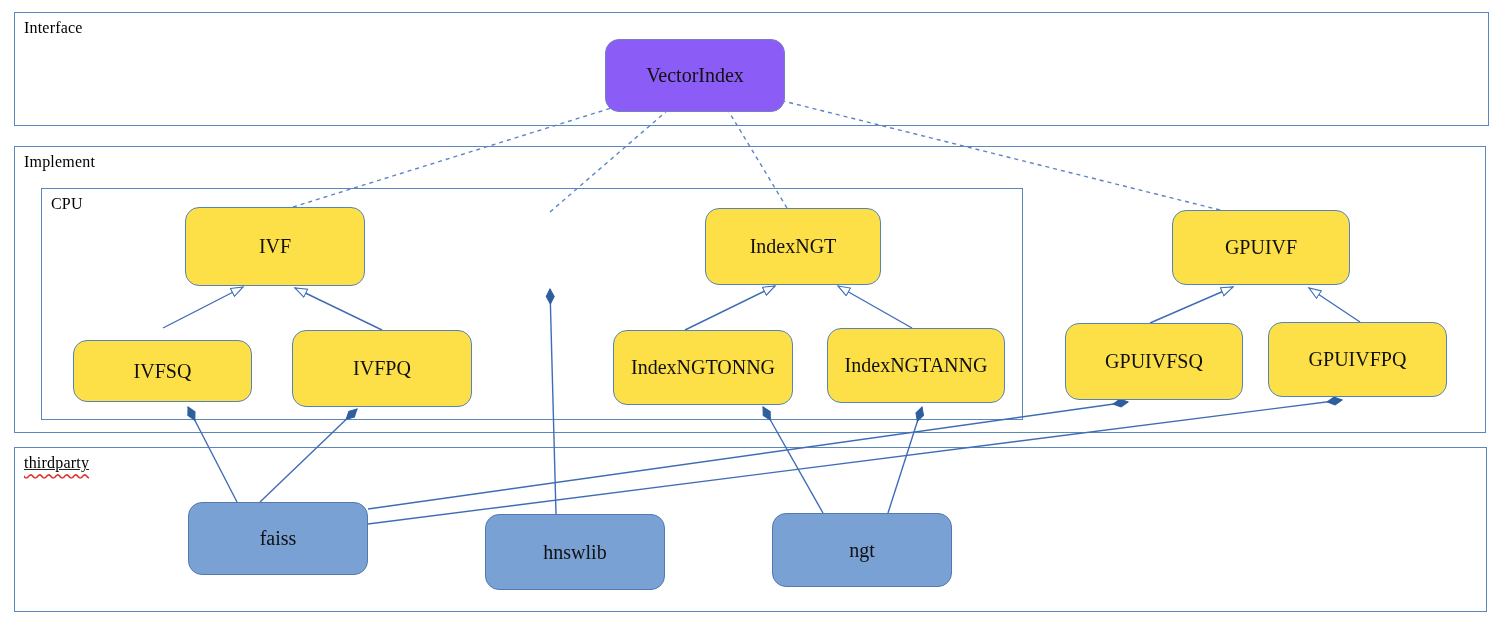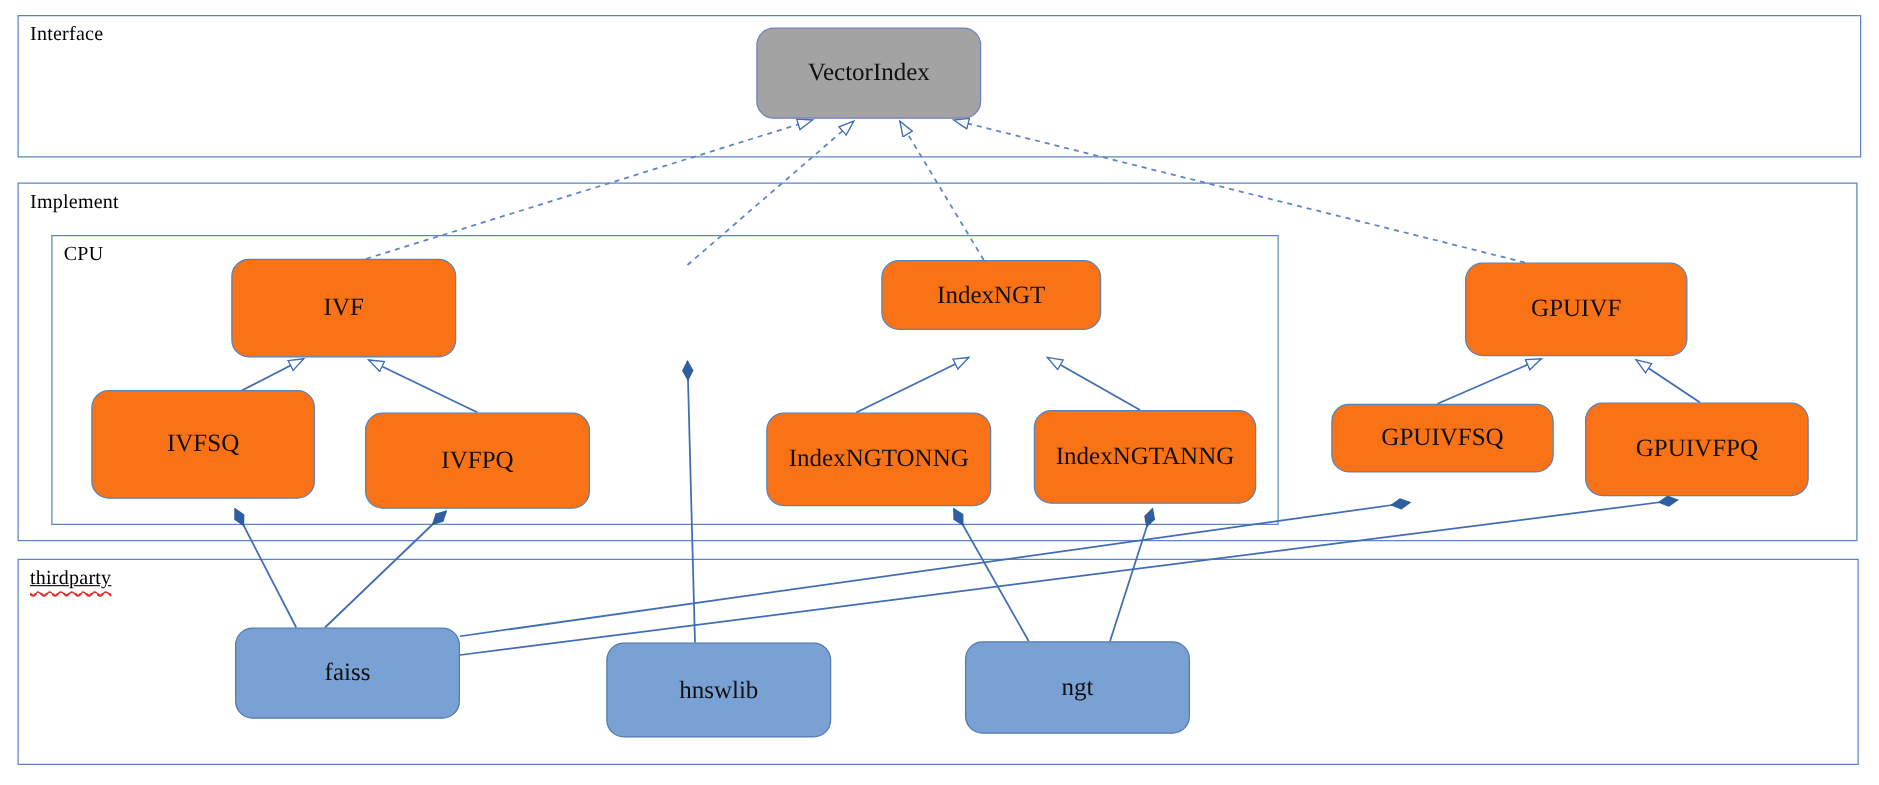--- a/index.html
+++ b/index.html
@@ -15,7 +15,7 @@
         box-sizing:border-box;text-align:center;}
   .green{background:#f97316;border:1.5px solid #5584bd;font-family:Liberation Serif, serif;}
   .blue{background:#7aa1d3;border:1.5px solid #5379b0;}
-  .pink{background:#a3a3a3;border:1.5px solid #7080c0;}
+  .pink{background:#8b5cf6;border:1.5px solid #7080c0;margin-top:17px;}
   svg.edges{position:absolute;left:0;top:0;pointer-events:none;}
   .edge{stroke:#3f6db5;stroke-width:1.4;fill:none;}
   .edge.dashed{stroke:#5c84c4;stroke-dasharray:4 4;}

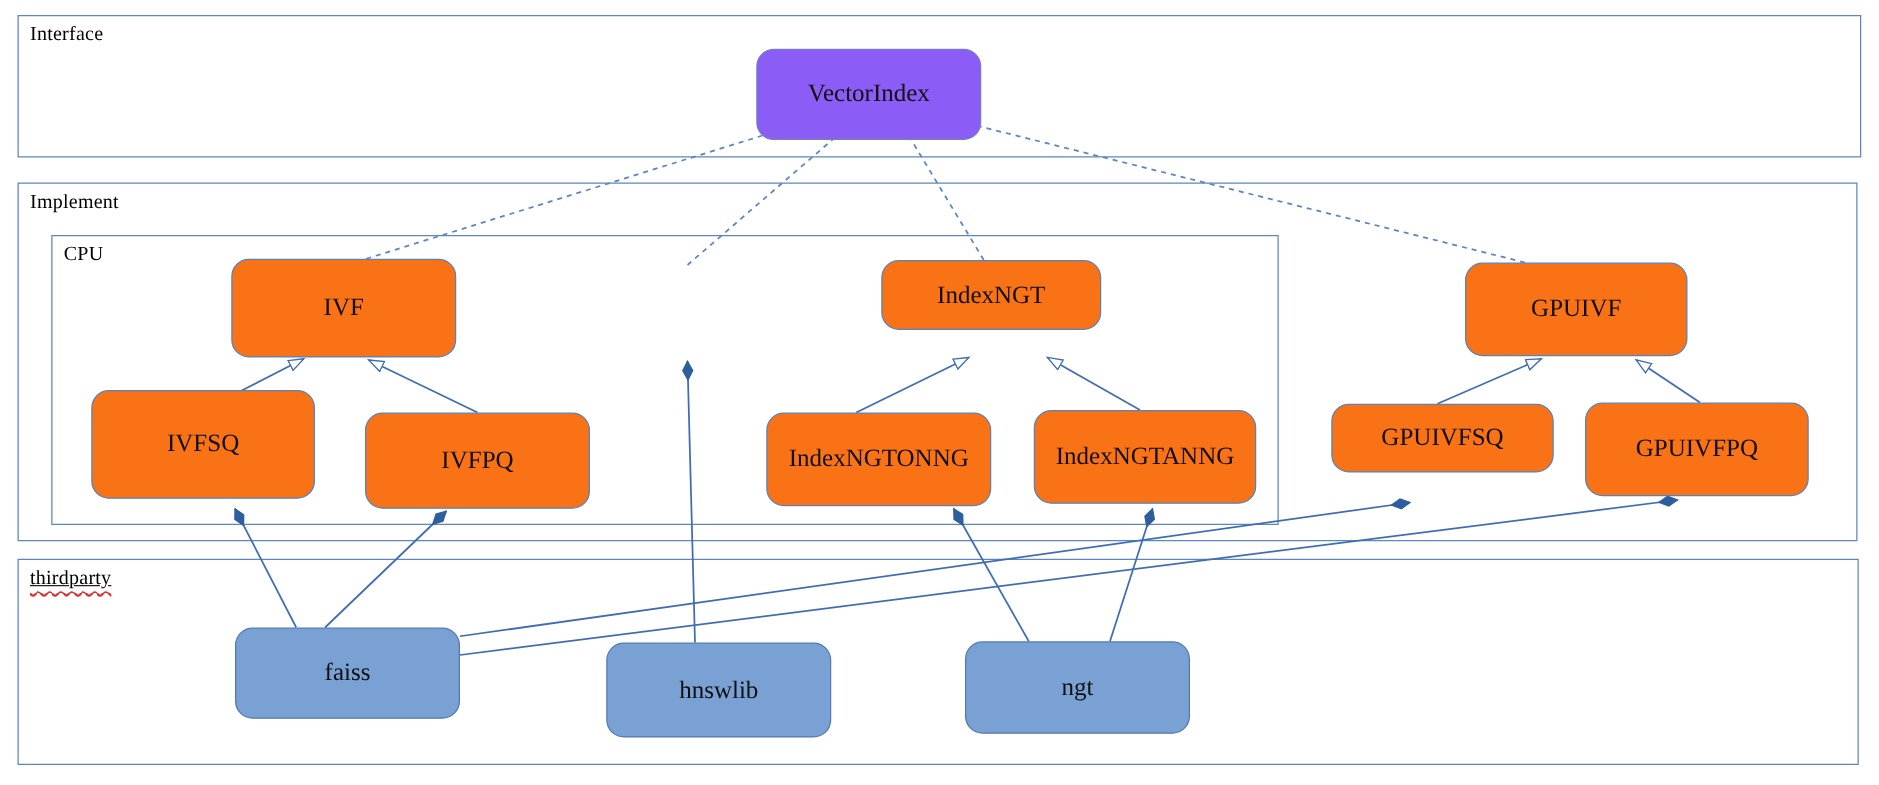--- a/index.html
+++ b/index.html
@@ -13,7 +13,7 @@
   .node{position:absolute;display:flex;align-items:center;justify-content:center;
         border-radius:14px;font-family:"Liberation Serif",serif;font-size:20px;color:#101010;
         box-sizing:border-box;text-align:center;}
-  .green{background:#f97316;border:1.5px solid #5584bd;font-family:Liberation Serif, serif;}
+  .green{background:#fde047;border:1.5px solid #5584bd;font-family:Liberation Serif, serif;}
   .blue{background:#7aa1d3;border:1.5px solid #5379b0;}
   .pink{background:#8b5cf6;border:1.5px solid #7080c0;margin-top:17px;}
   svg.edges{position:absolute;left:0;top:0;pointer-events:none;}

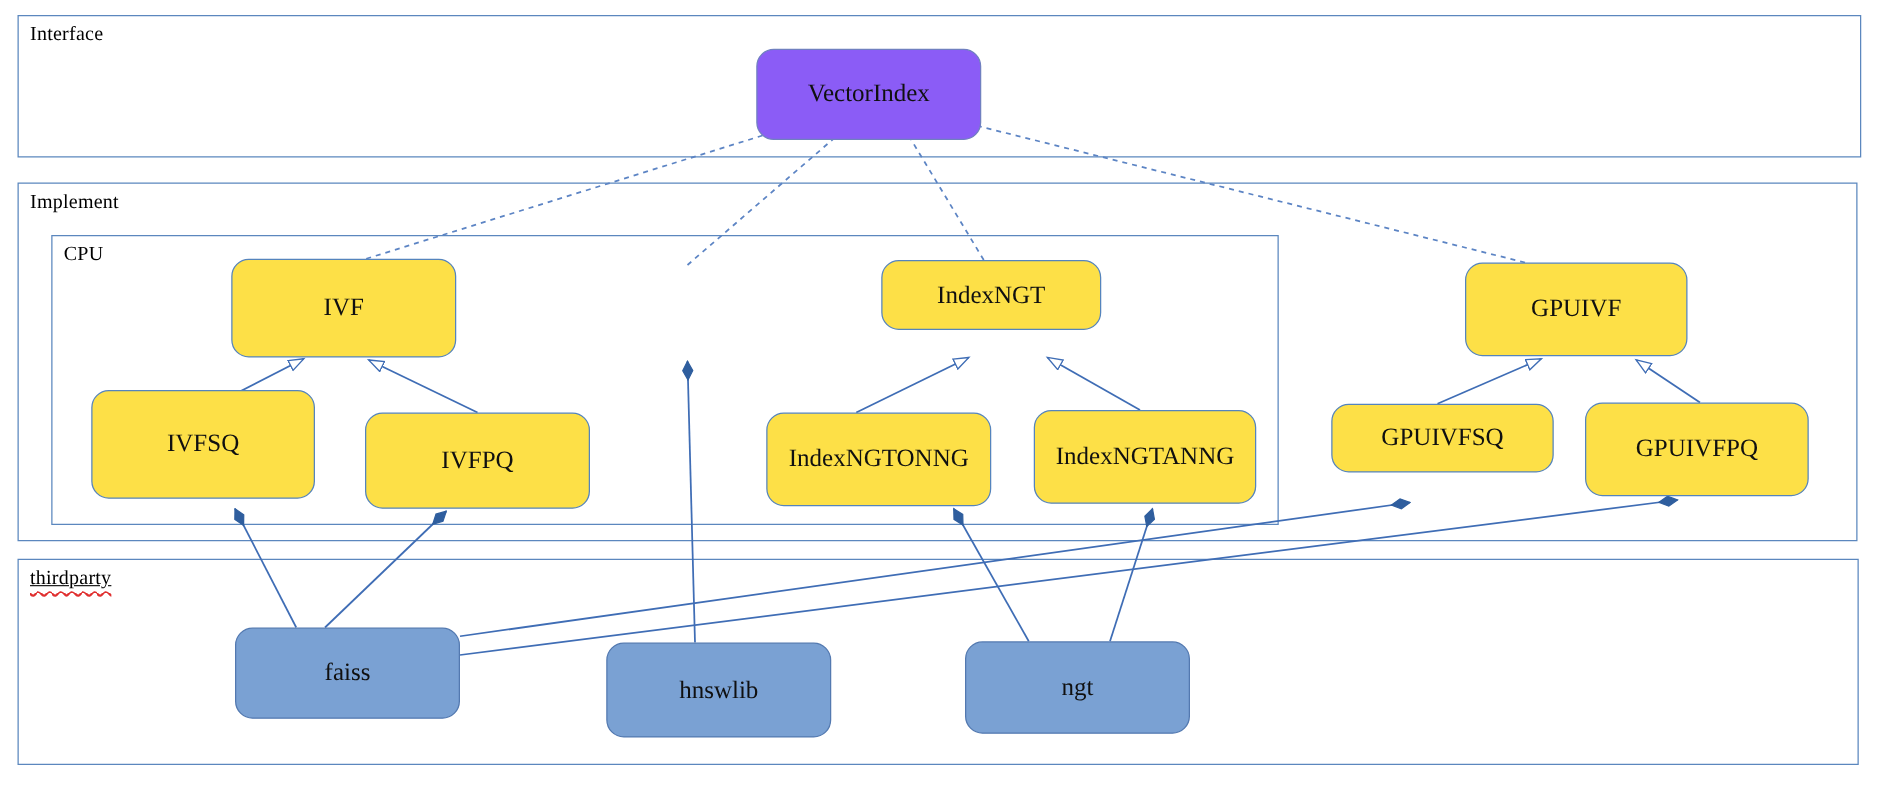--- a/index.html
+++ b/index.html
@@ -80,7 +80,7 @@
   <div class="node green" style="left:185px;top:207px;width:180px;height:79px">
     <span>IVF</span>
   </div>
-  <div class="node green" style="left:705px;top:208px;width:176px;height:56px">
+  <div class="node green" style="left:705px;top:208px;width:176px;height:77px">
     <span>IndexNGT</span>
   </div>
   <div class="node green" style="left:73px;top:312px;width:179px;height:87px">

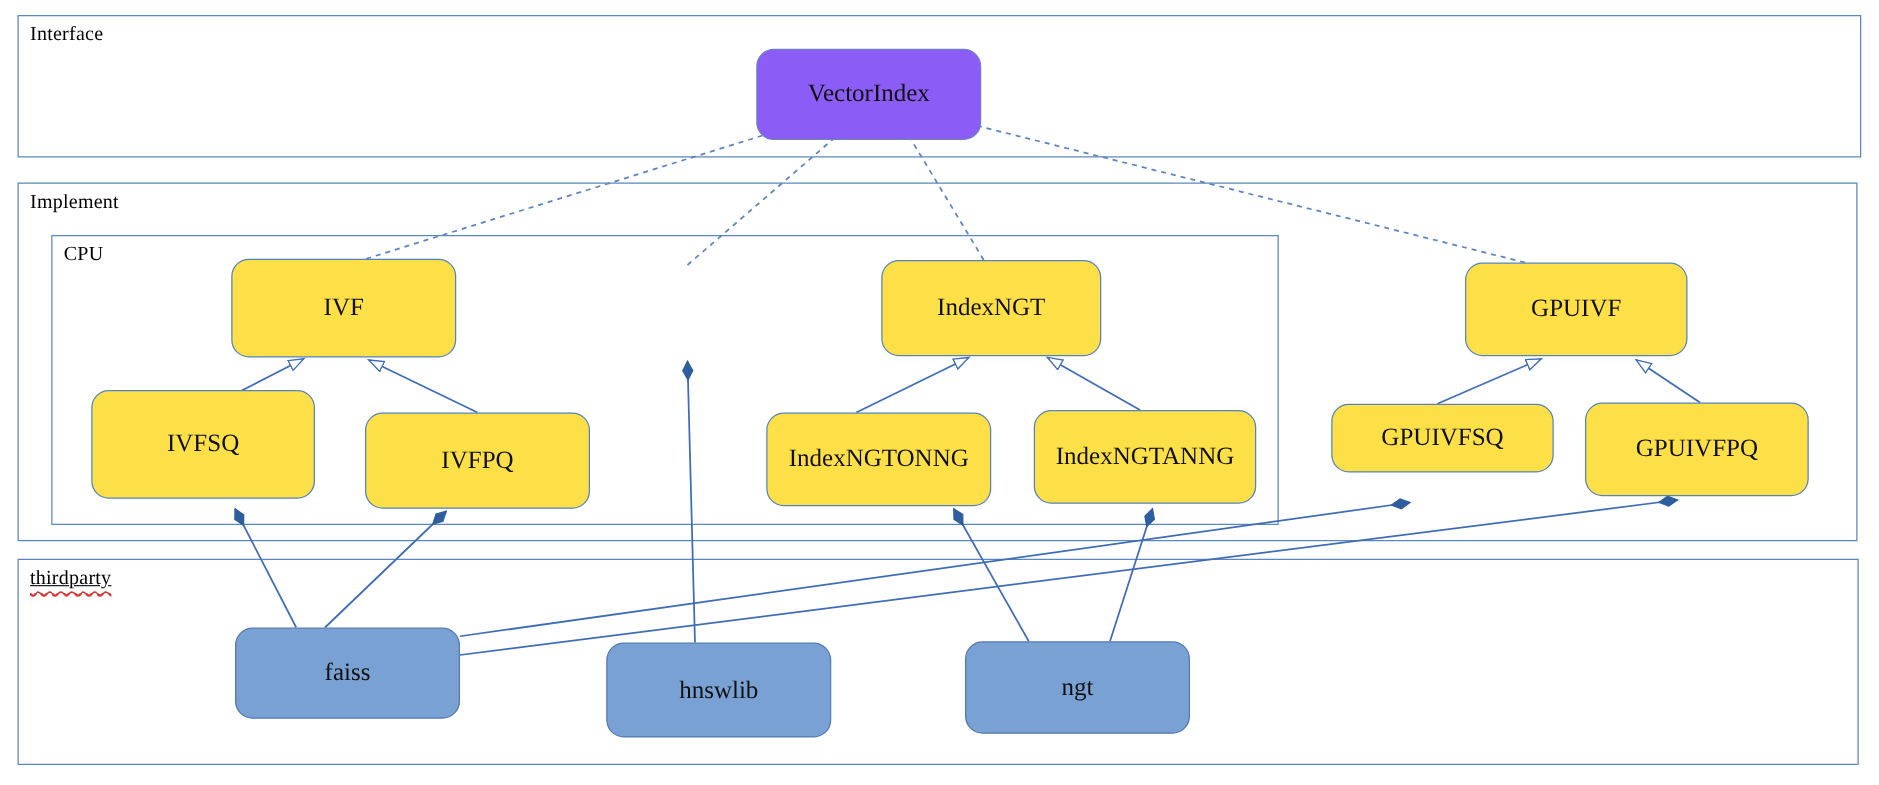--- a/index.html
+++ b/index.html
@@ -83,7 +83,7 @@
   <div class="node green" style="left:705px;top:208px;width:176px;height:77px">
     <span>IndexNGT</span>
   </div>
-  <div class="node green" style="left:73px;top:312px;width:179px;height:87px">
+  <div class="node green" style="left:73px;top:340px;width:179px;height:62px">
     <span>IVFSQ</span>
   </div>
   <div class="node green" style="left:292px;top:330px;width:180px;height:77px">

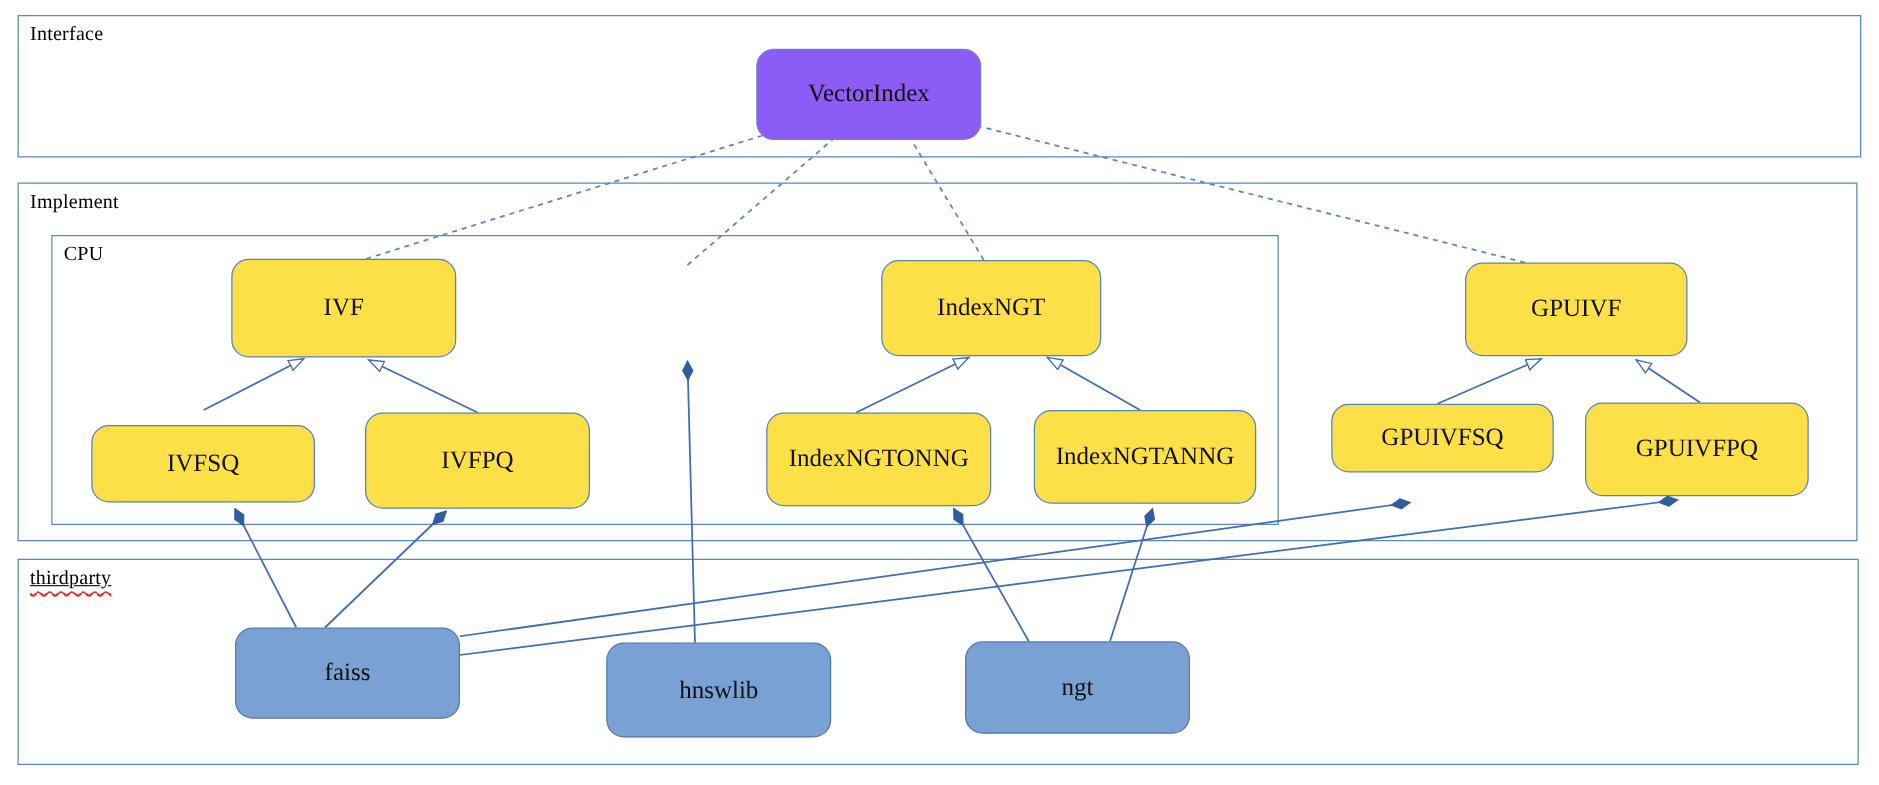--- a/index.html
+++ b/index.html
@@ -99,7 +99,7 @@
   <div class="node green" style="left:827px;top:328px;width:178px;height:75px">
     <span>IndexNGTANNG</span>
   </div>
-  <div class="node green" style="left:1065px;top:323px;width:178px;height:55px">
+  <div class="node green" style="left:1065px;top:323px;width:178px;height:77px">
     <span>GPUIVFSQ</span>
   </div>
   <div class="node green" style="left:1268px;top:322px;width:179px;height:75px">

